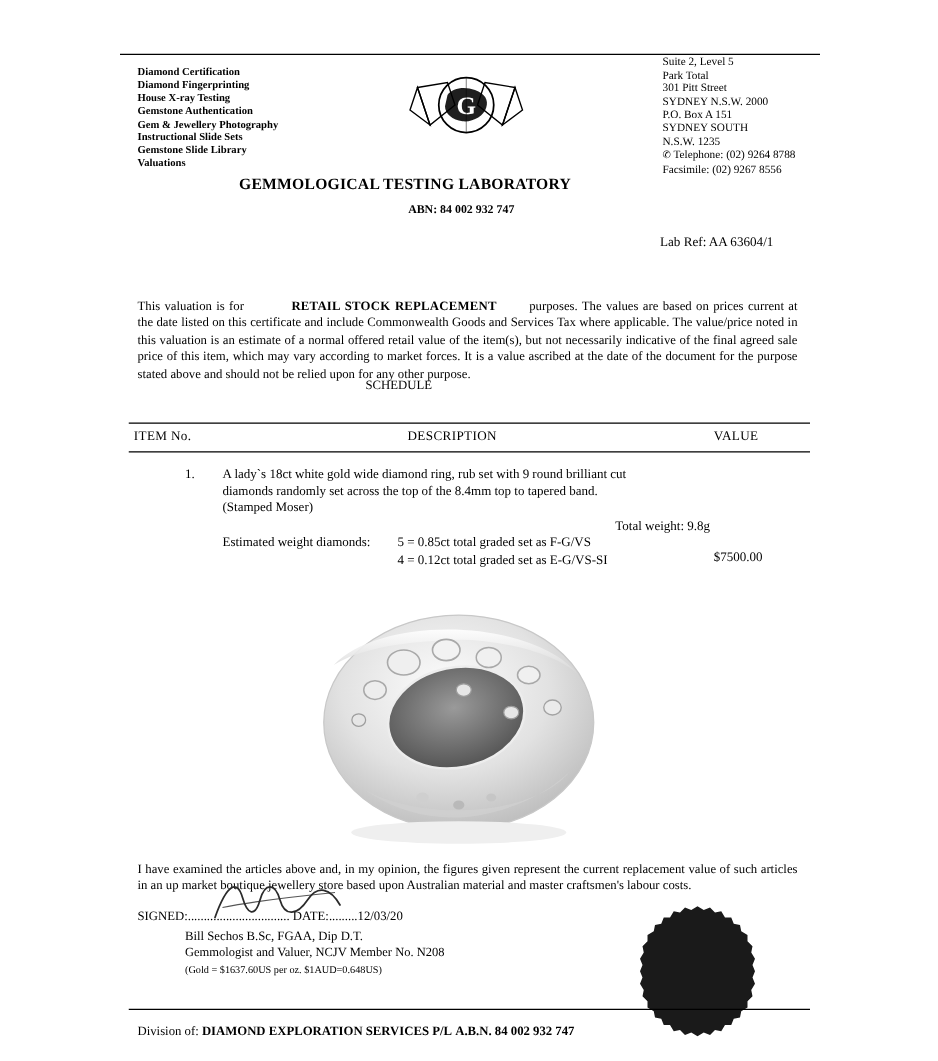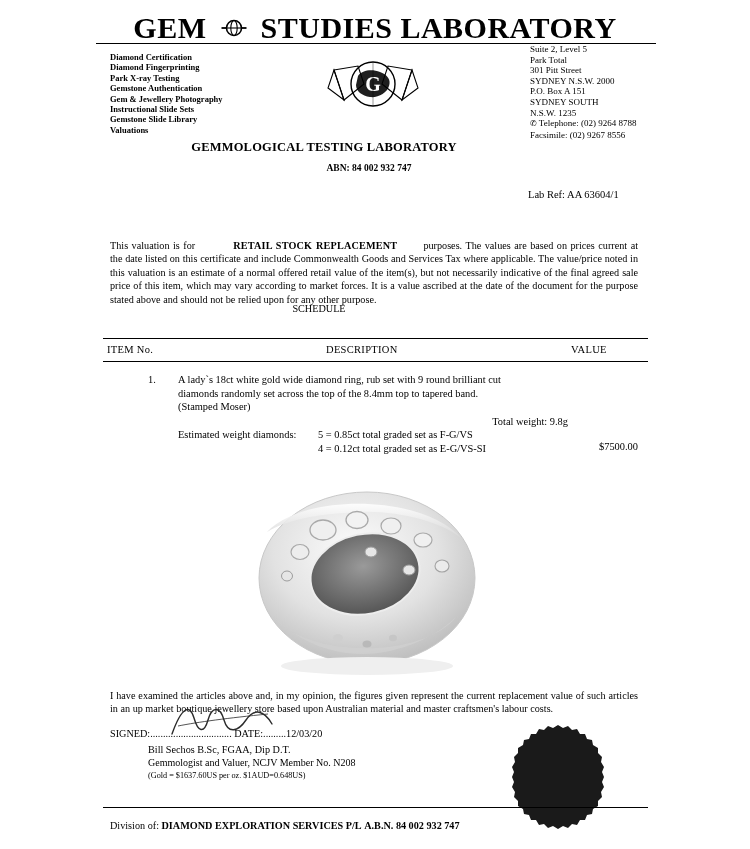--- a/index.html
+++ b/index.html
@@ -297,21 +297,6 @@
 
 <div class="page">
 
-  <div class="masthead">
-    <div class="masthead-title">
-      <span class="word">GEM</span>
-      <span class="globe-sep">
-        <svg width="26" height="26" viewBox="0 0 26 26" aria-hidden="true">
-          <circle cx="13" cy="13" r="7.5" fill="none" stroke="#000" stroke-width="1.6"></circle>
-          <ellipse cx="13" cy="13" rx="3.2" ry="7.5" fill="none" stroke="#000" stroke-width="1.1"></ellipse>
-          <line x1="5.5" y1="13" x2="20.5" y2="13" stroke="#000" stroke-width="1.1"></line>
-          <line x1="0.5" y1="13" x2="5.5" y2="13" stroke="#000" stroke-width="1.8"></line>
-          <line x1="20.5" y1="13" x2="25.5" y2="13" stroke="#000" stroke-width="1.8"></line>
-        </svg>
-      </span>
-      <span class="word">STUDIES LABORATORY</span>
-    </div>
-  </div>
   <div class="rule-top"></div>
 
   <div class="services">

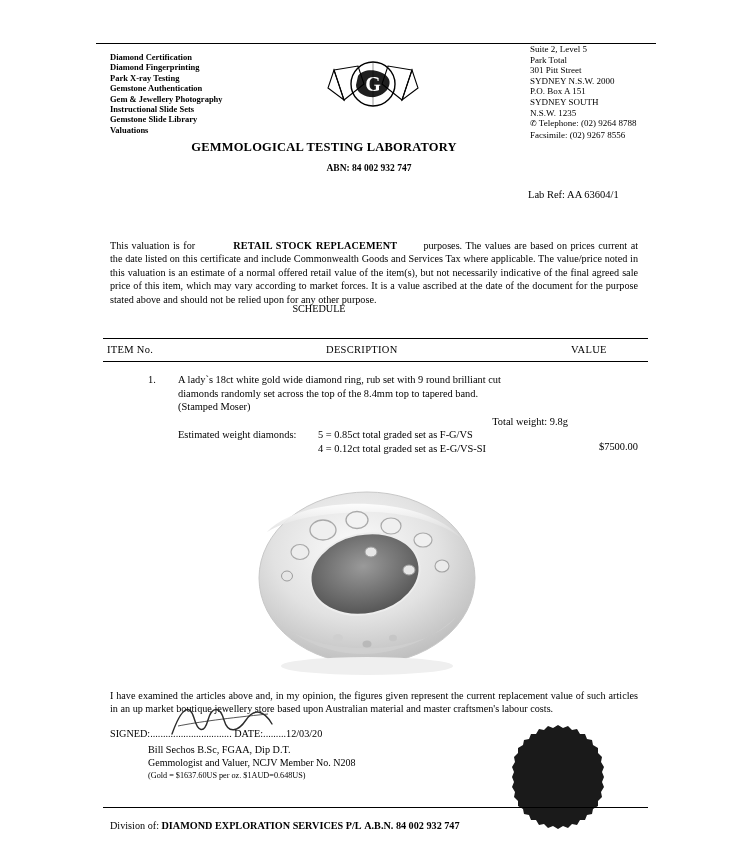--- a/index.html
+++ b/index.html
@@ -302,7 +302,7 @@
   <div class="services">
     <div>Diamond Certification</div>
     <div>Diamond Fingerprinting</div>
-    <div>Park X-ray Testing</div>
+    <div>House X-ray Testing</div>
     <div>Gemstone Authentication</div>
     <div>Gem &amp; Jewellery Photography</div>
     <div>Instructional Slide Sets</div>

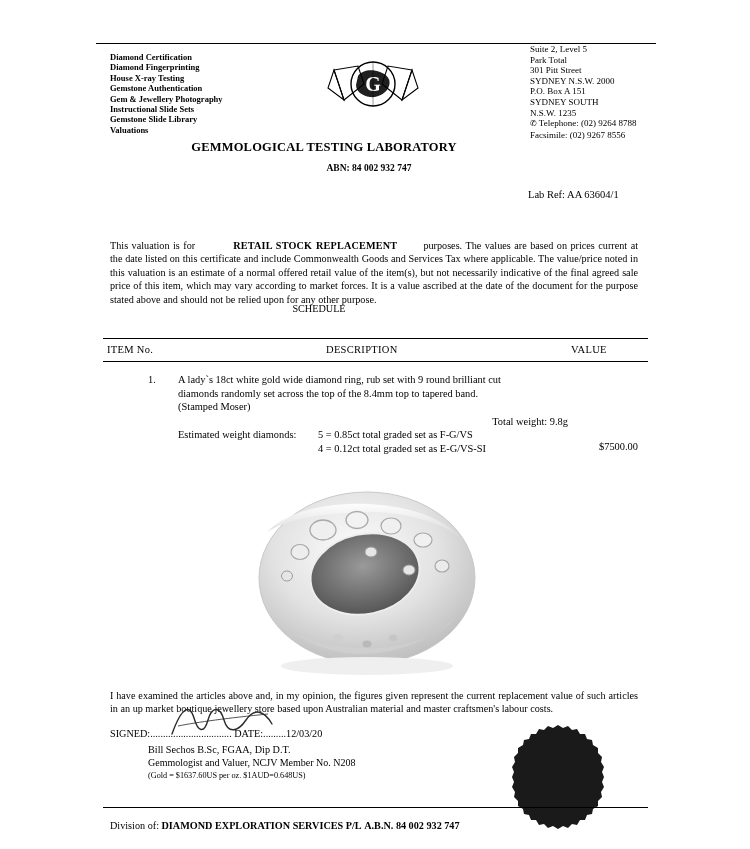--- a/index.html
+++ b/index.html
@@ -209,7 +209,6 @@
     top: 441px;
     left: 571px;
     font-size: 10.4px;
-    margin-left: 28px;
   }
 
   

